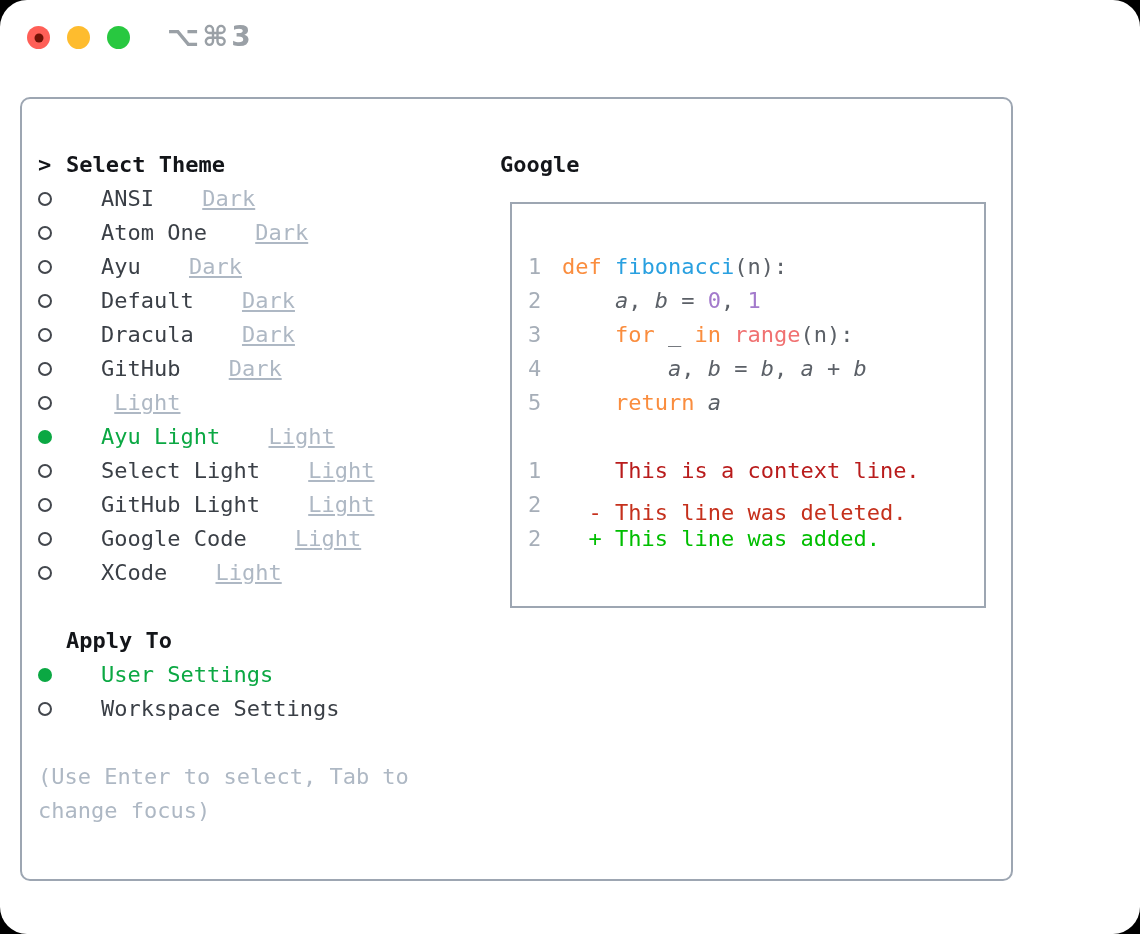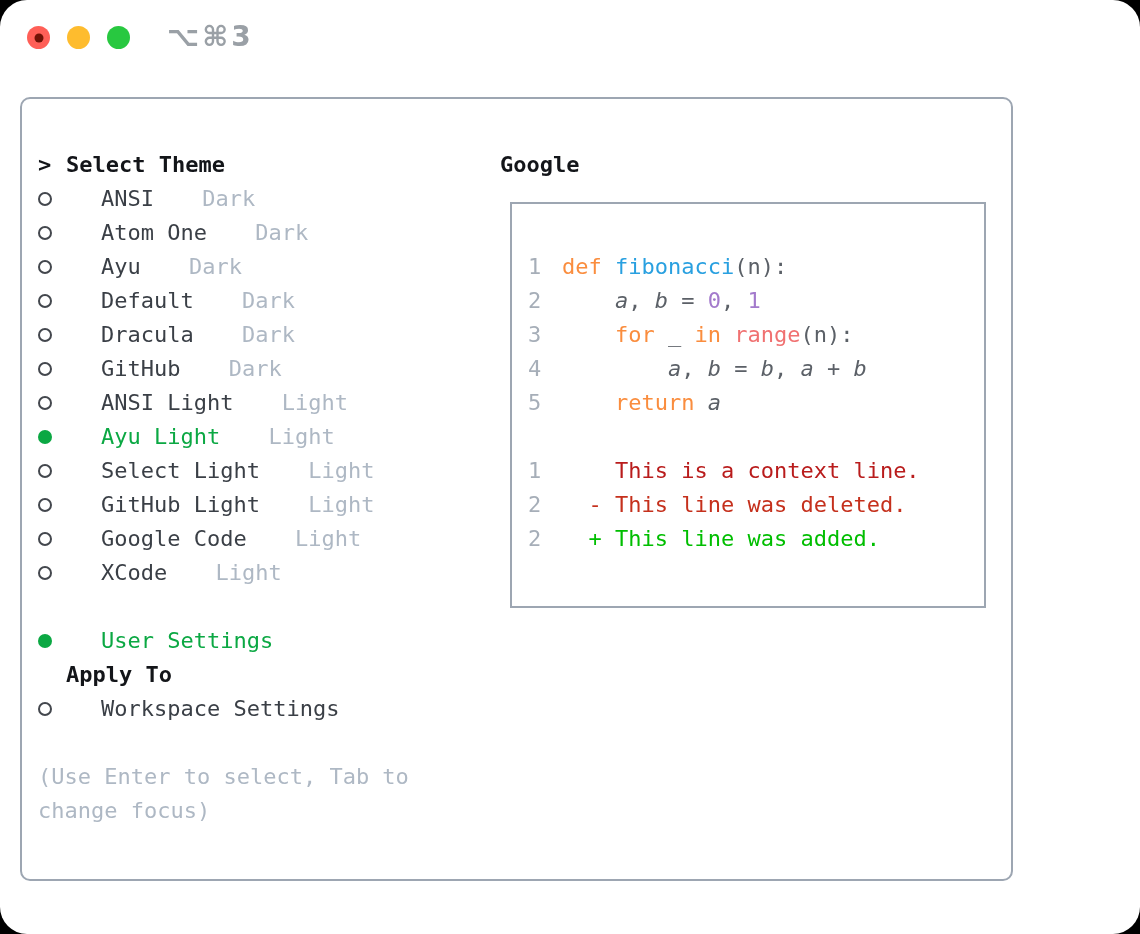--- a/index.html
+++ b/index.html
@@ -30,7 +30,7 @@
   .hd{font-weight:bold;color:var(--heading);line-height:34px;}
   .item{color:var(--item);line-height:34px;margin-left:35px;}
   .item.sel{color:var(--green);}
-  .muted{color:var(--muted);line-height:34px;}
+  .muted{color:var(--muted);line-height:34px;text-decoration:underline;}
   .hint{width:424px;color:var(--hintc);font-size:22px;line-height:34px;white-space:normal;}
   
   .preview-title{position:absolute;left:478px;top:49px;height:34px;line-height:34px;

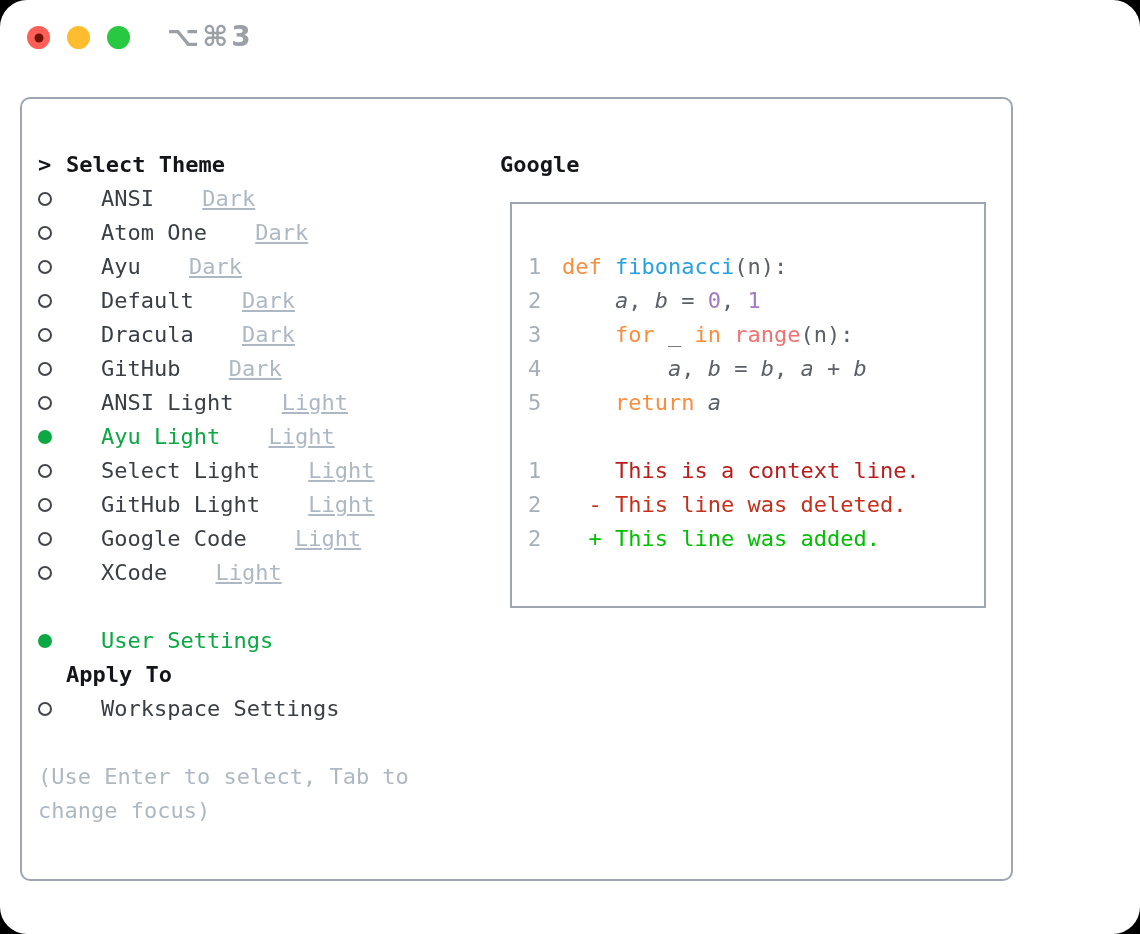--- a/index.html
+++ b/index.html
@@ -67,7 +67,7 @@
         <div class="row"><span class="bullet"><span class="circle"></span></span><span class="item">Default</span><span class="item"> </span><span class="muted">Dark</span></div>
         <div class="row"><span class="bullet"><span class="circle"></span></span><span class="item">Dracula</span><span class="item"> </span><span class="muted">Dark</span></div>
         <div class="row"><span class="bullet"><span class="circle"></span></span><span class="item">GitHub</span><span class="item"> </span><span class="muted">Dark</span></div>
-        <div class="row"><span class="bullet"><span class="circle"></span></span><span class="item">ANSI Light</span><span class="item"> </span><span class="muted">Light</span></div>
+        <div class="row"><span class="bullet"><span class="circle"></span></span><span class="item"> </span><span class="muted">Light</span></div>
         <div class="row"><span class="bullet"><span class="circle sel"></span></span><span class="item sel">Ayu Light</span><span class="item sel"> </span><span class="muted">Light</span></div>
         <div class="row"><span class="bullet"><span class="circle"></span></span><span class="item">Select Light</span><span class="item"> </span><span class="muted">Light</span></div>
         <div class="row"><span class="bullet"><span class="circle"></span></span><span class="item">GitHub Light</span><span class="item"> </span><span class="muted">Light</span></div>

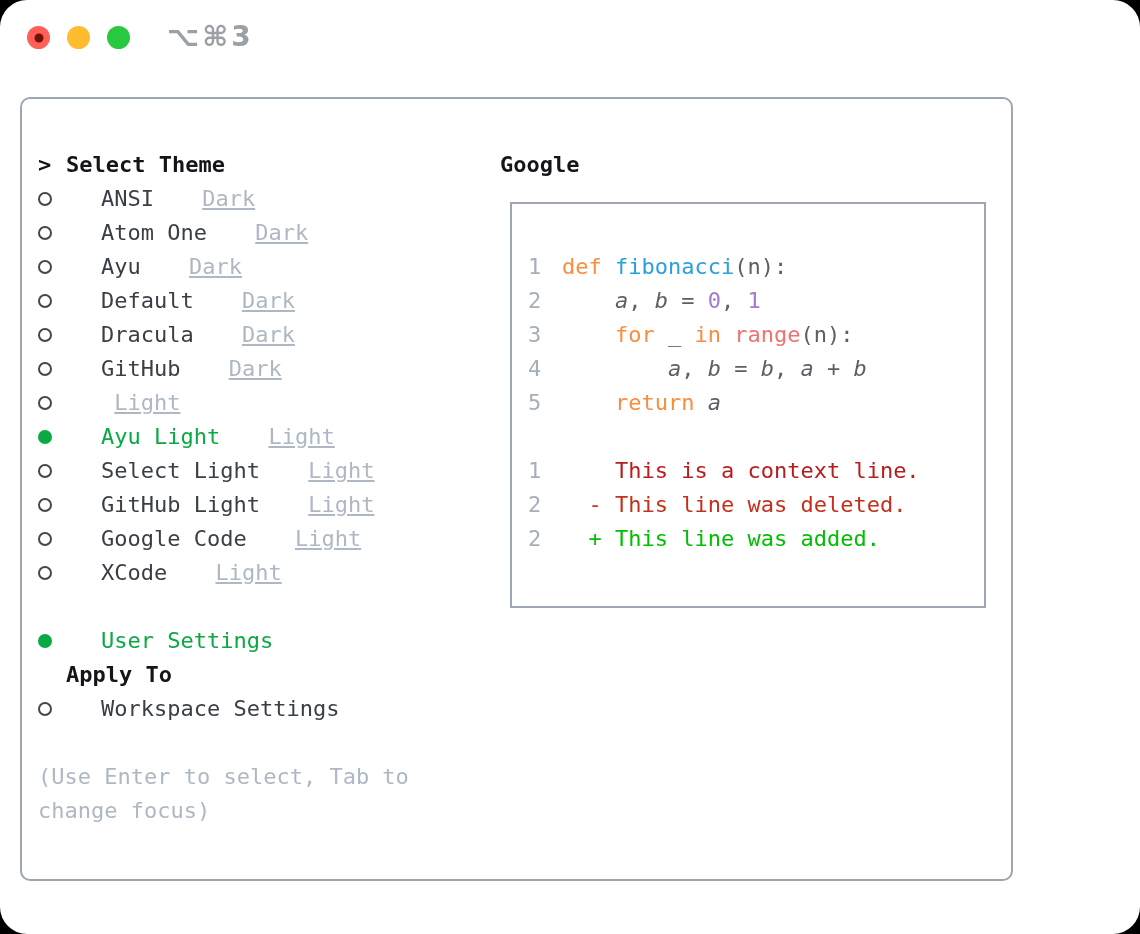--- a/index.html
+++ b/index.html
@@ -90,7 +90,7 @@
           <div class="pline"><span class="gutter" style="color: rgb(166, 174, 184);">5</span><span class="ptext"><span style="color: rgb(91, 96, 103);">    </span><span style="color: rgb(250, 141, 62);">return</span><span style="color: rgb(91, 96, 103);"> </span><span class="itok" style="color: rgb(91, 96, 103);">a</span></span></div>
           <div class="pline"></div>
           <div class="pline"><span class="gutter" style="color: rgb(166, 174, 184);">1</span><span class="ptext" style="color: #b91c1c;">    This is a context line.</span></div>
-          <div class="pline"><span class="gutter" style="color: rgb(166, 174, 184);">2</span><span class="ptext" style="color: rgb(197, 48, 28);">  - This line was deleted.</span></div>
+          <div class="pline"><span class="gutter" style="color: rgb(166, 174, 184);">2</span><span class="ptext" style="color: rgb(197, 48, 28); margin-top: 8px;">  - This line was deleted.</span></div>
           <div class="pline"><span class="gutter" style="color: rgb(166, 174, 184);">2</span><span class="ptext" style="color: rgb(0, 190, 0);">  + This line was added.</span></div>
         </div>
     </div>

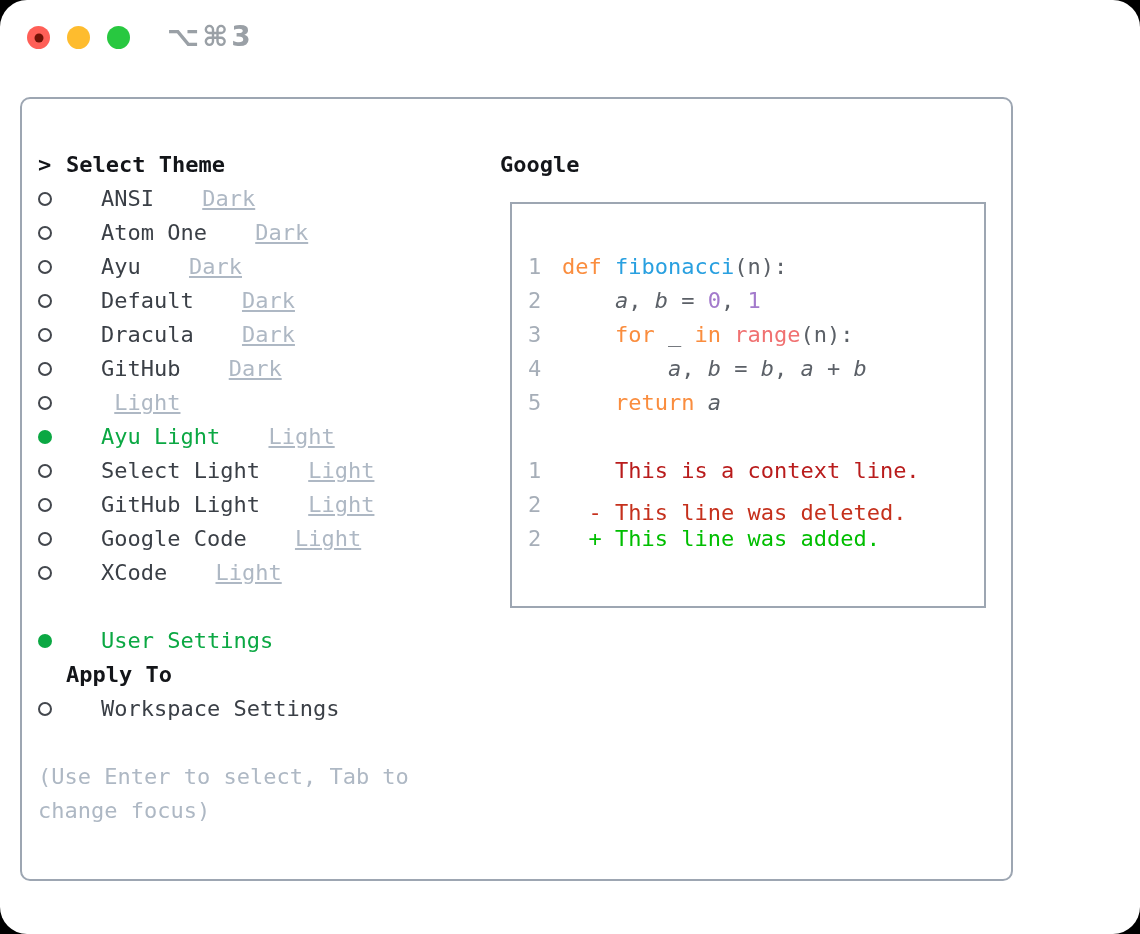--- a/index.html
+++ b/index.html
@@ -74,8 +74,8 @@
         <div class="row"><span class="bullet"><span class="circle"></span></span><span class="item">Google Code</span><span class="item"> </span><span class="muted">Light</span></div>
         <div class="row"><span class="bullet"><span class="circle"></span></span><span class="item">XCode</span><span class="item"> </span><span class="muted">Light</span></div>
         <div class="row"></div>
+        <div class="row"><span class="bullet"></span><span class="hd">Apply To</span></div>
         <div class="row"><span class="bullet"><span class="circle sel"></span></span><span class="item sel">User Settings</span></div>
-        <div class="row"><span class="bullet"></span><span class="hd">Apply To</span></div>
         <div class="row"><span class="bullet"><span class="circle"></span></span><span class="item">Workspace Settings</span></div>
         <div class="row"></div>
         <div class="hint">(Use Enter to select, Tab to change focus)</div>

